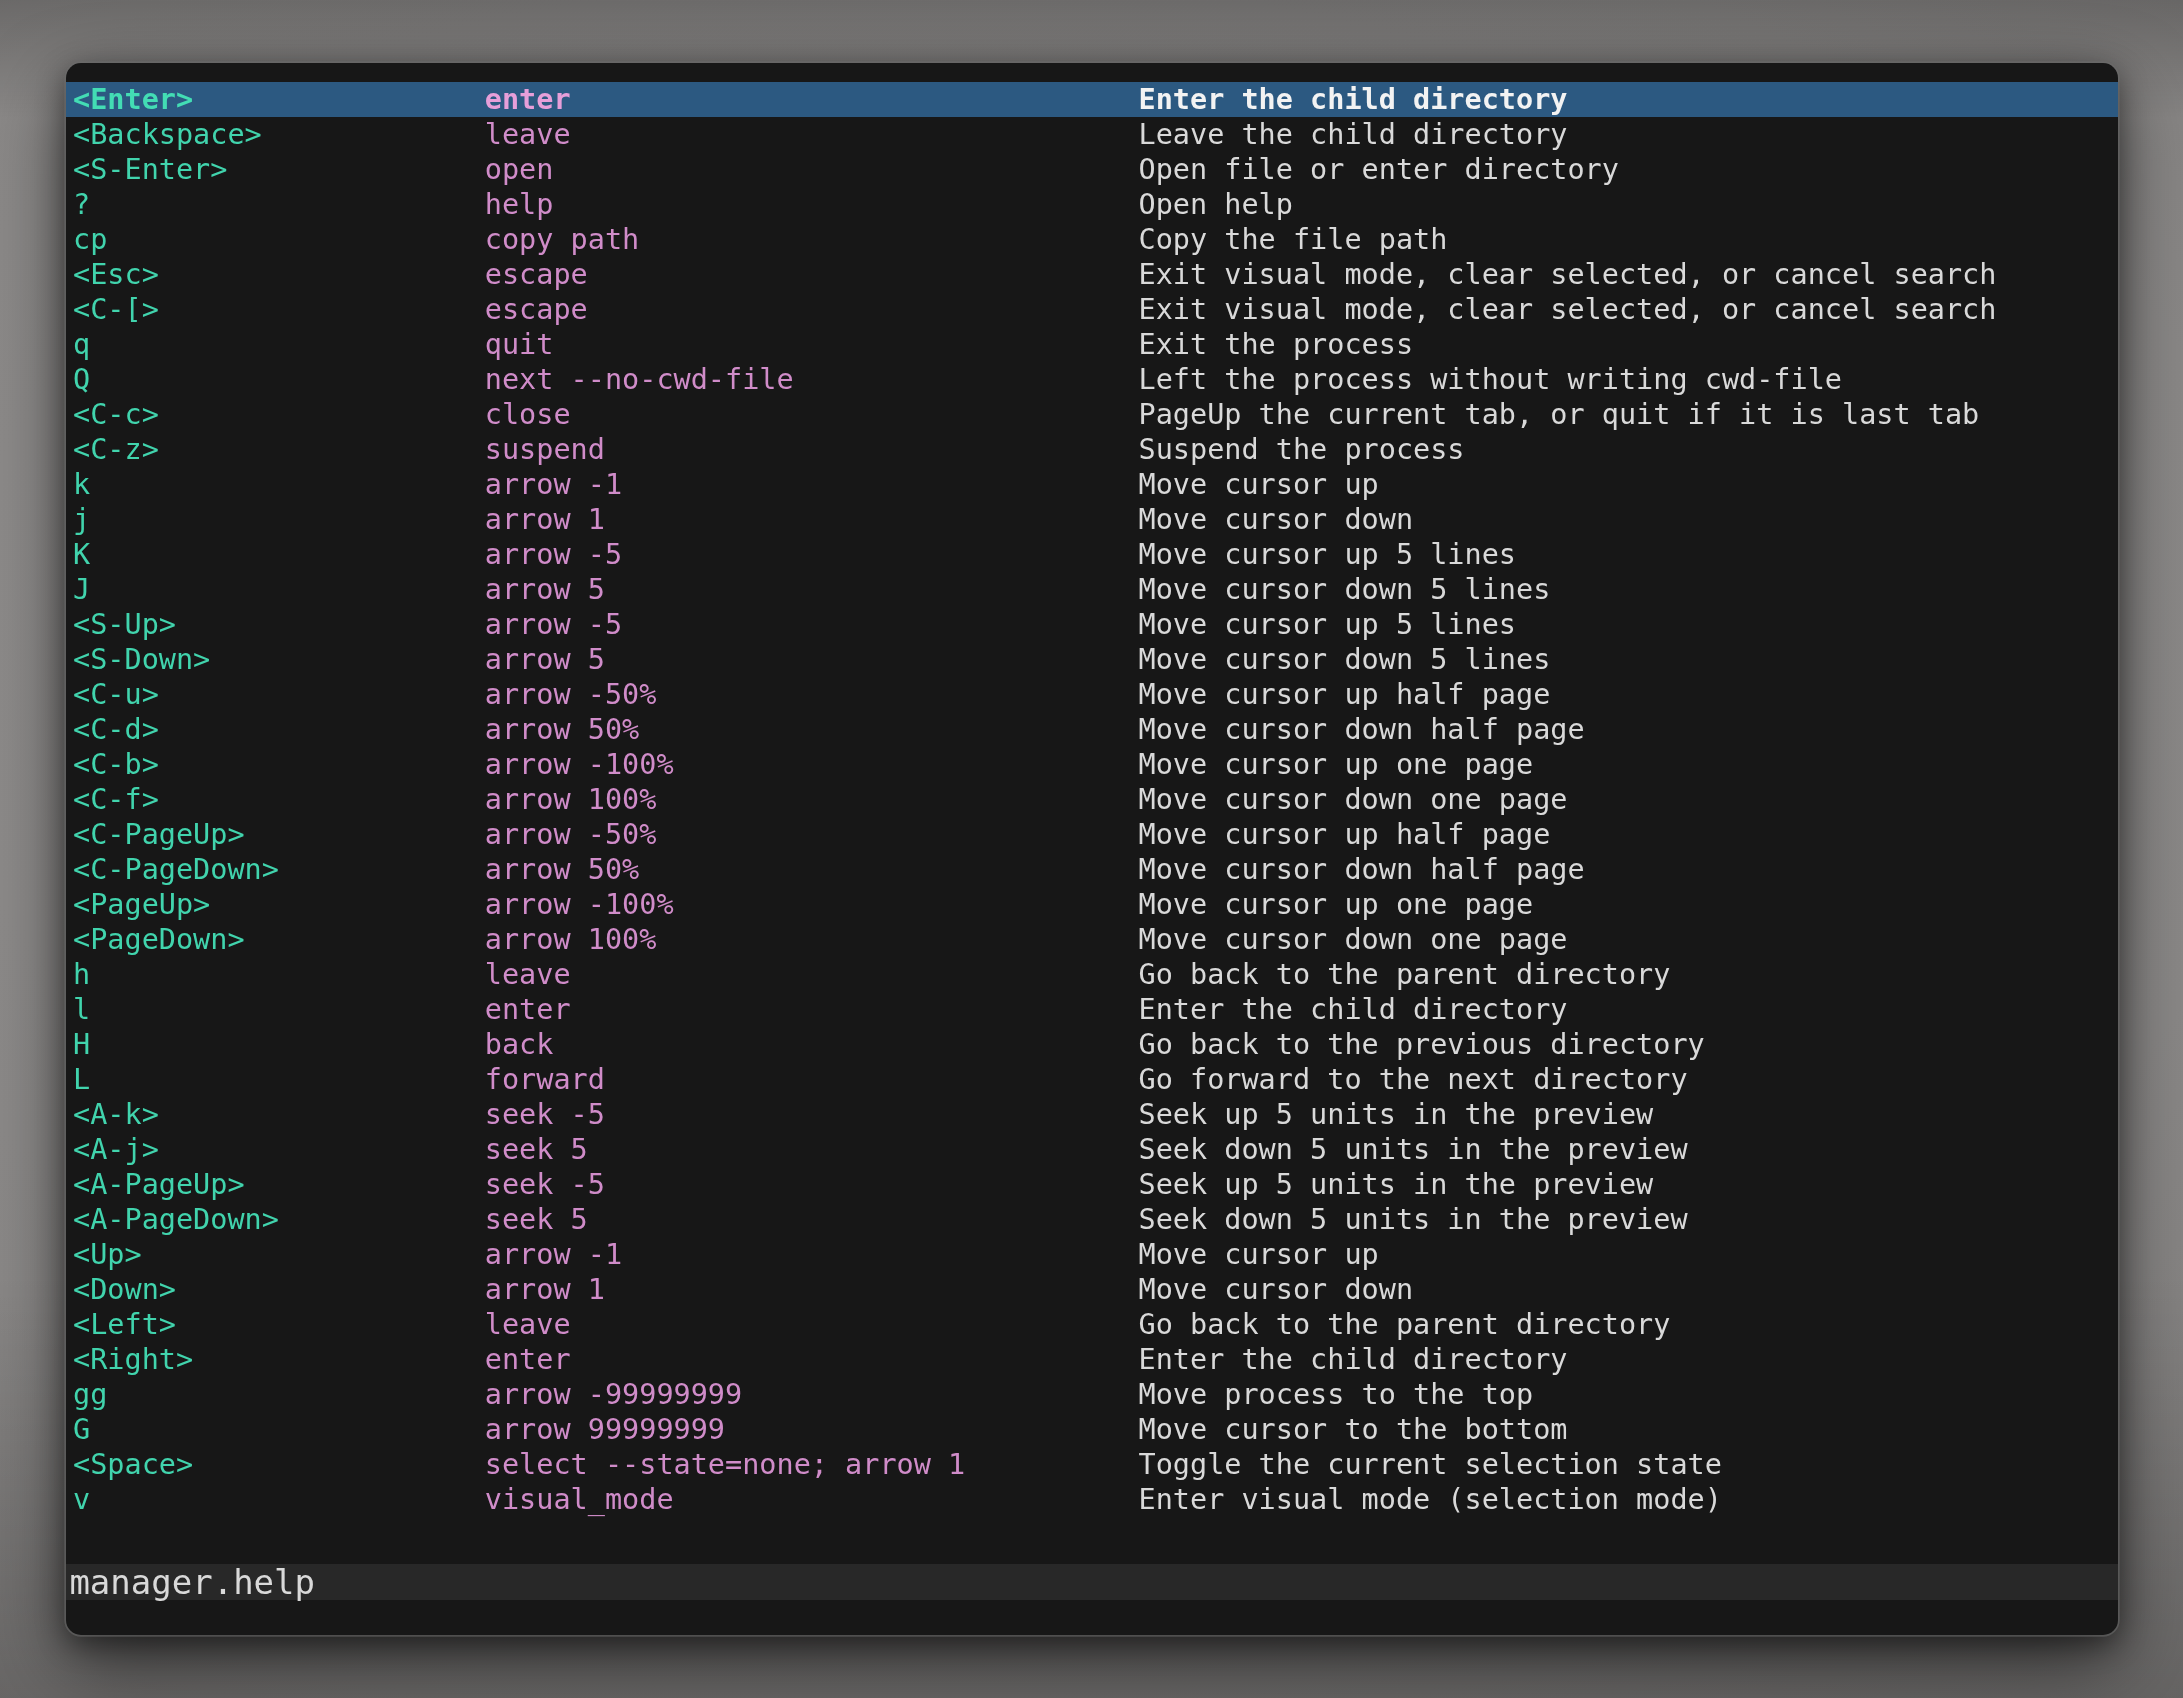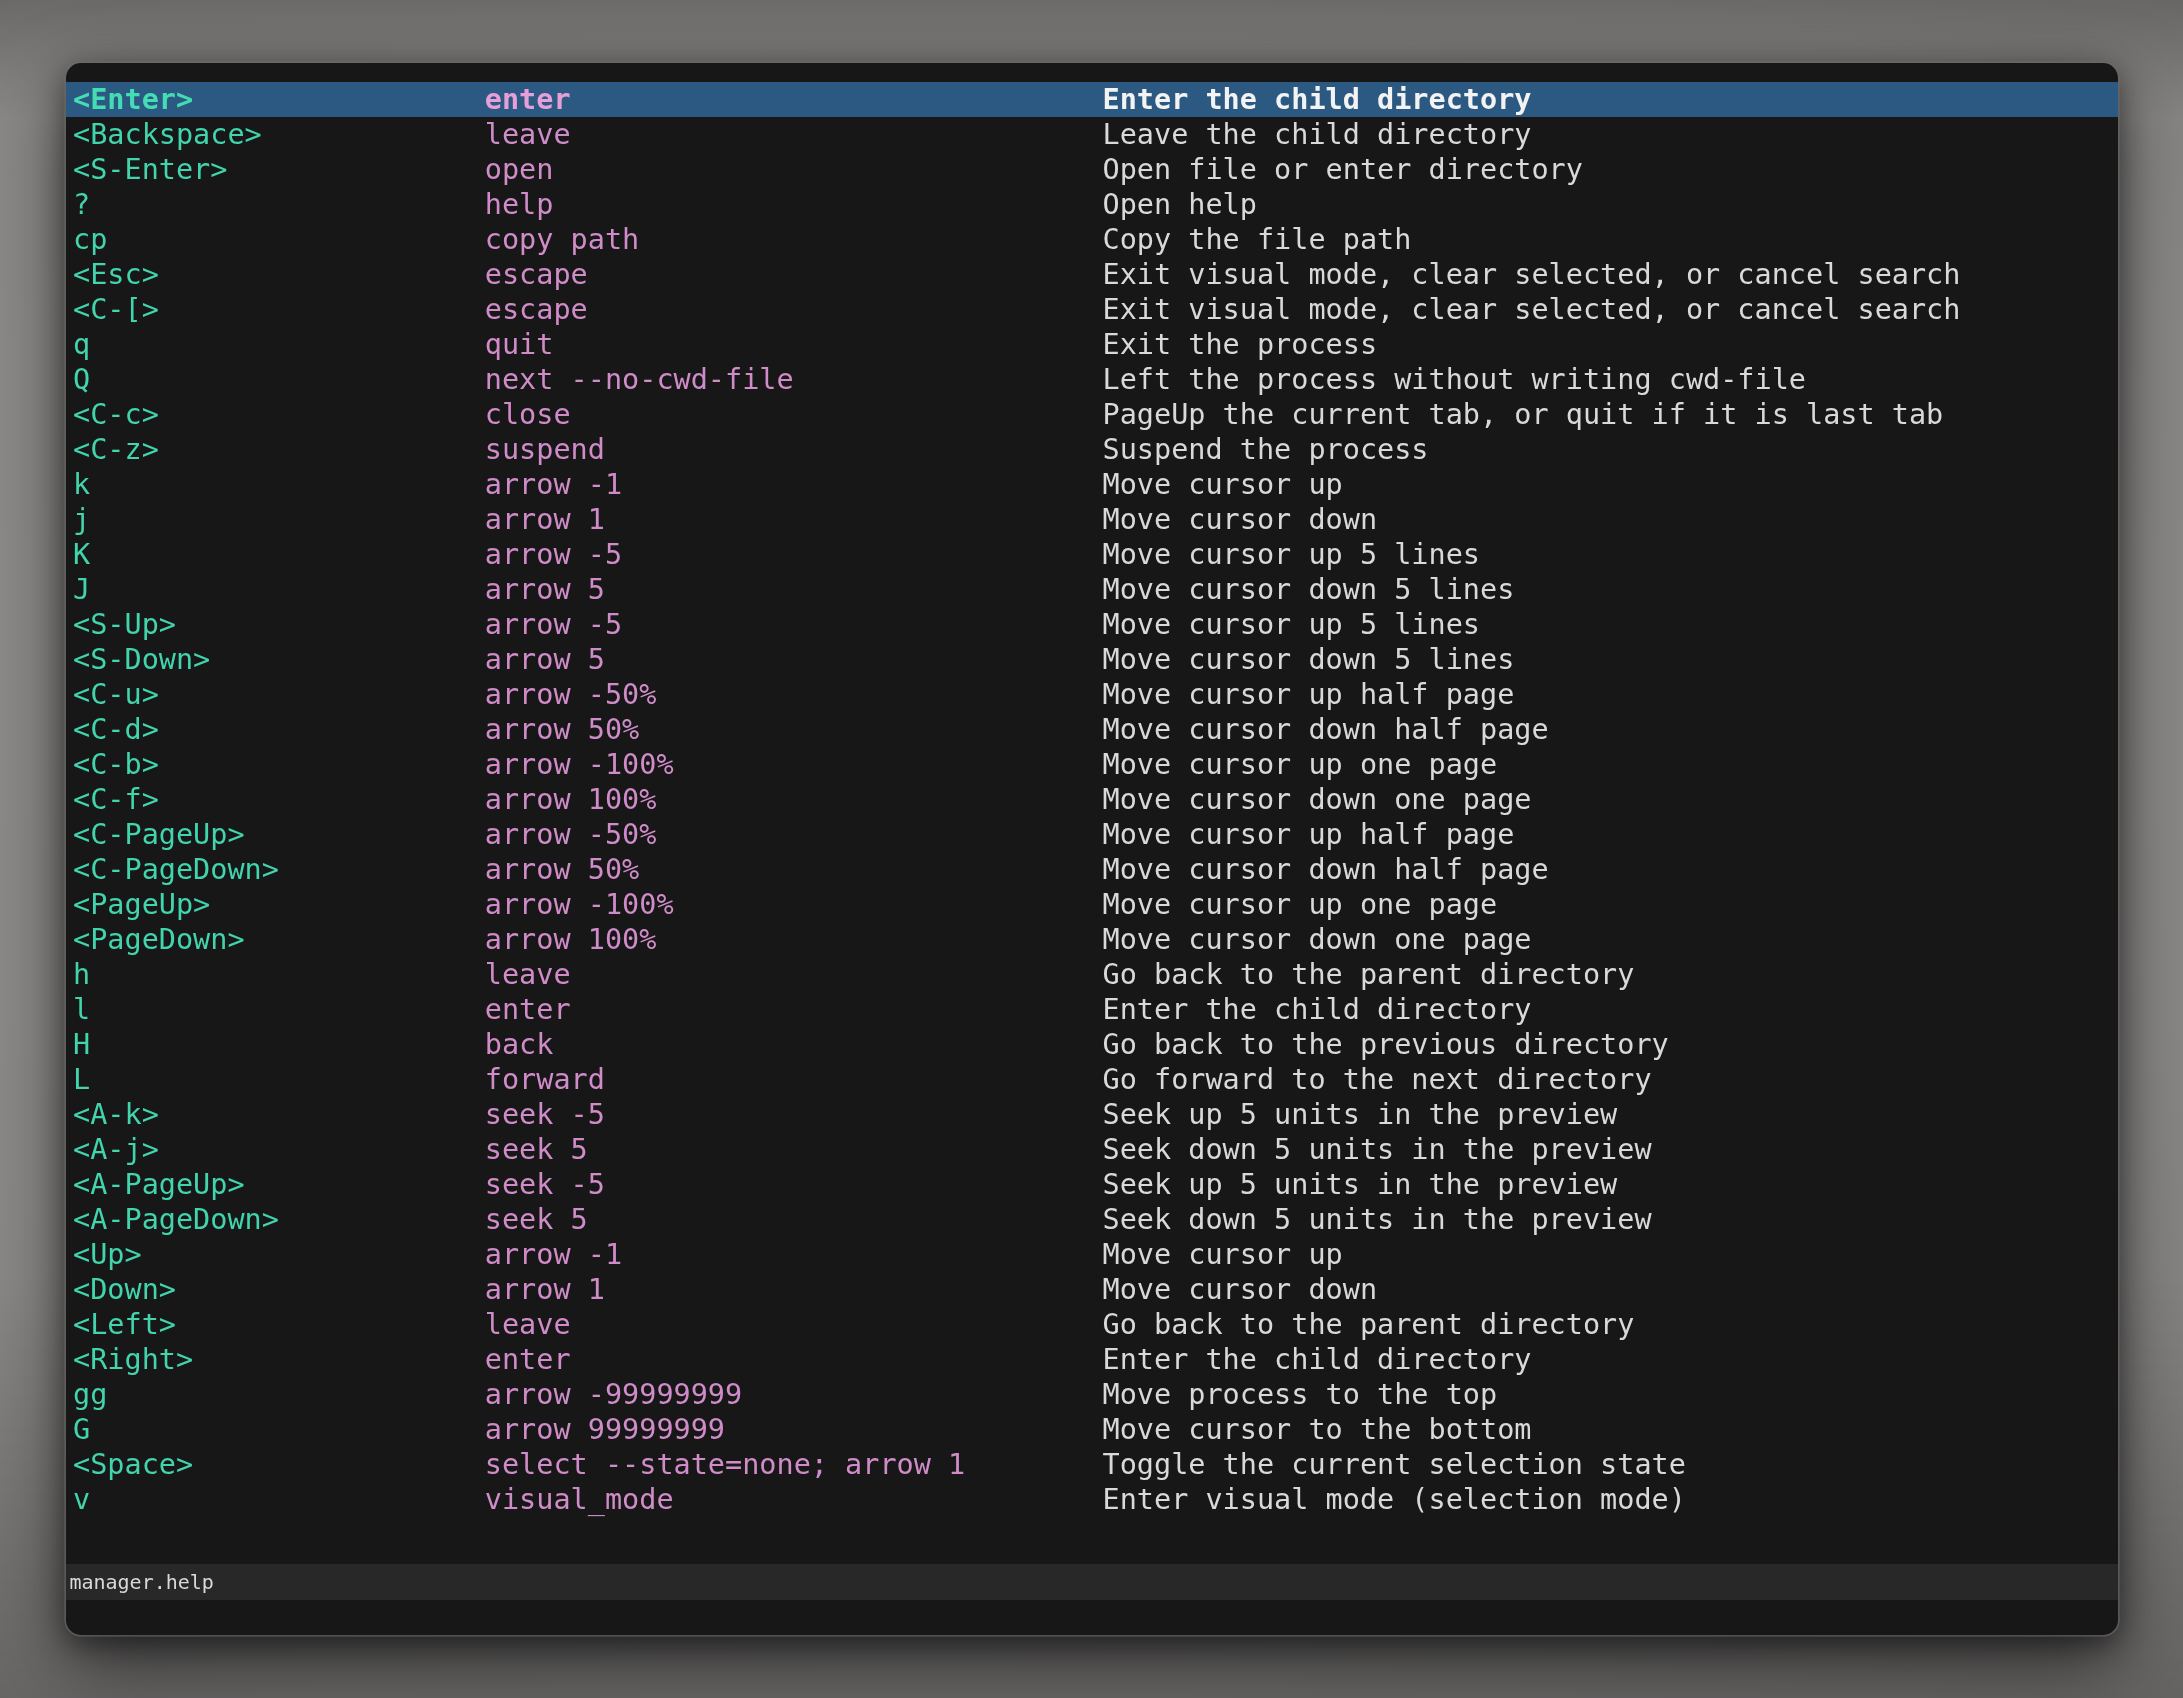--- a/index.html
+++ b/index.html
@@ -28,7 +28,7 @@
   }
   .row .key{width:24ch; flex:0 0 auto; color:var(--key-color,#41d4ad); overflow:hidden;}
   .row .cmd{width:36ch; flex:0 0 auto; color:var(--cmd-color,#d08cc9); overflow:hidden;}
-  .row .desc{flex:1 1 auto; color:var(--desc-color,#d9d9d9); overflow:hidden;}
+  .row .desc{flex:1 1 auto; color:var(--desc-color,#d9d9d9); overflow:hidden;margin-left:36px;}
   .row.selected{background:var(--sel-bg,#2c5981); font-weight:bold;}
   .row.selected .key{color:var(--sel-key-color,#43ddb4);}
   .row.selected .cmd{color:var(--sel-cmd-color,#e79fd9);}

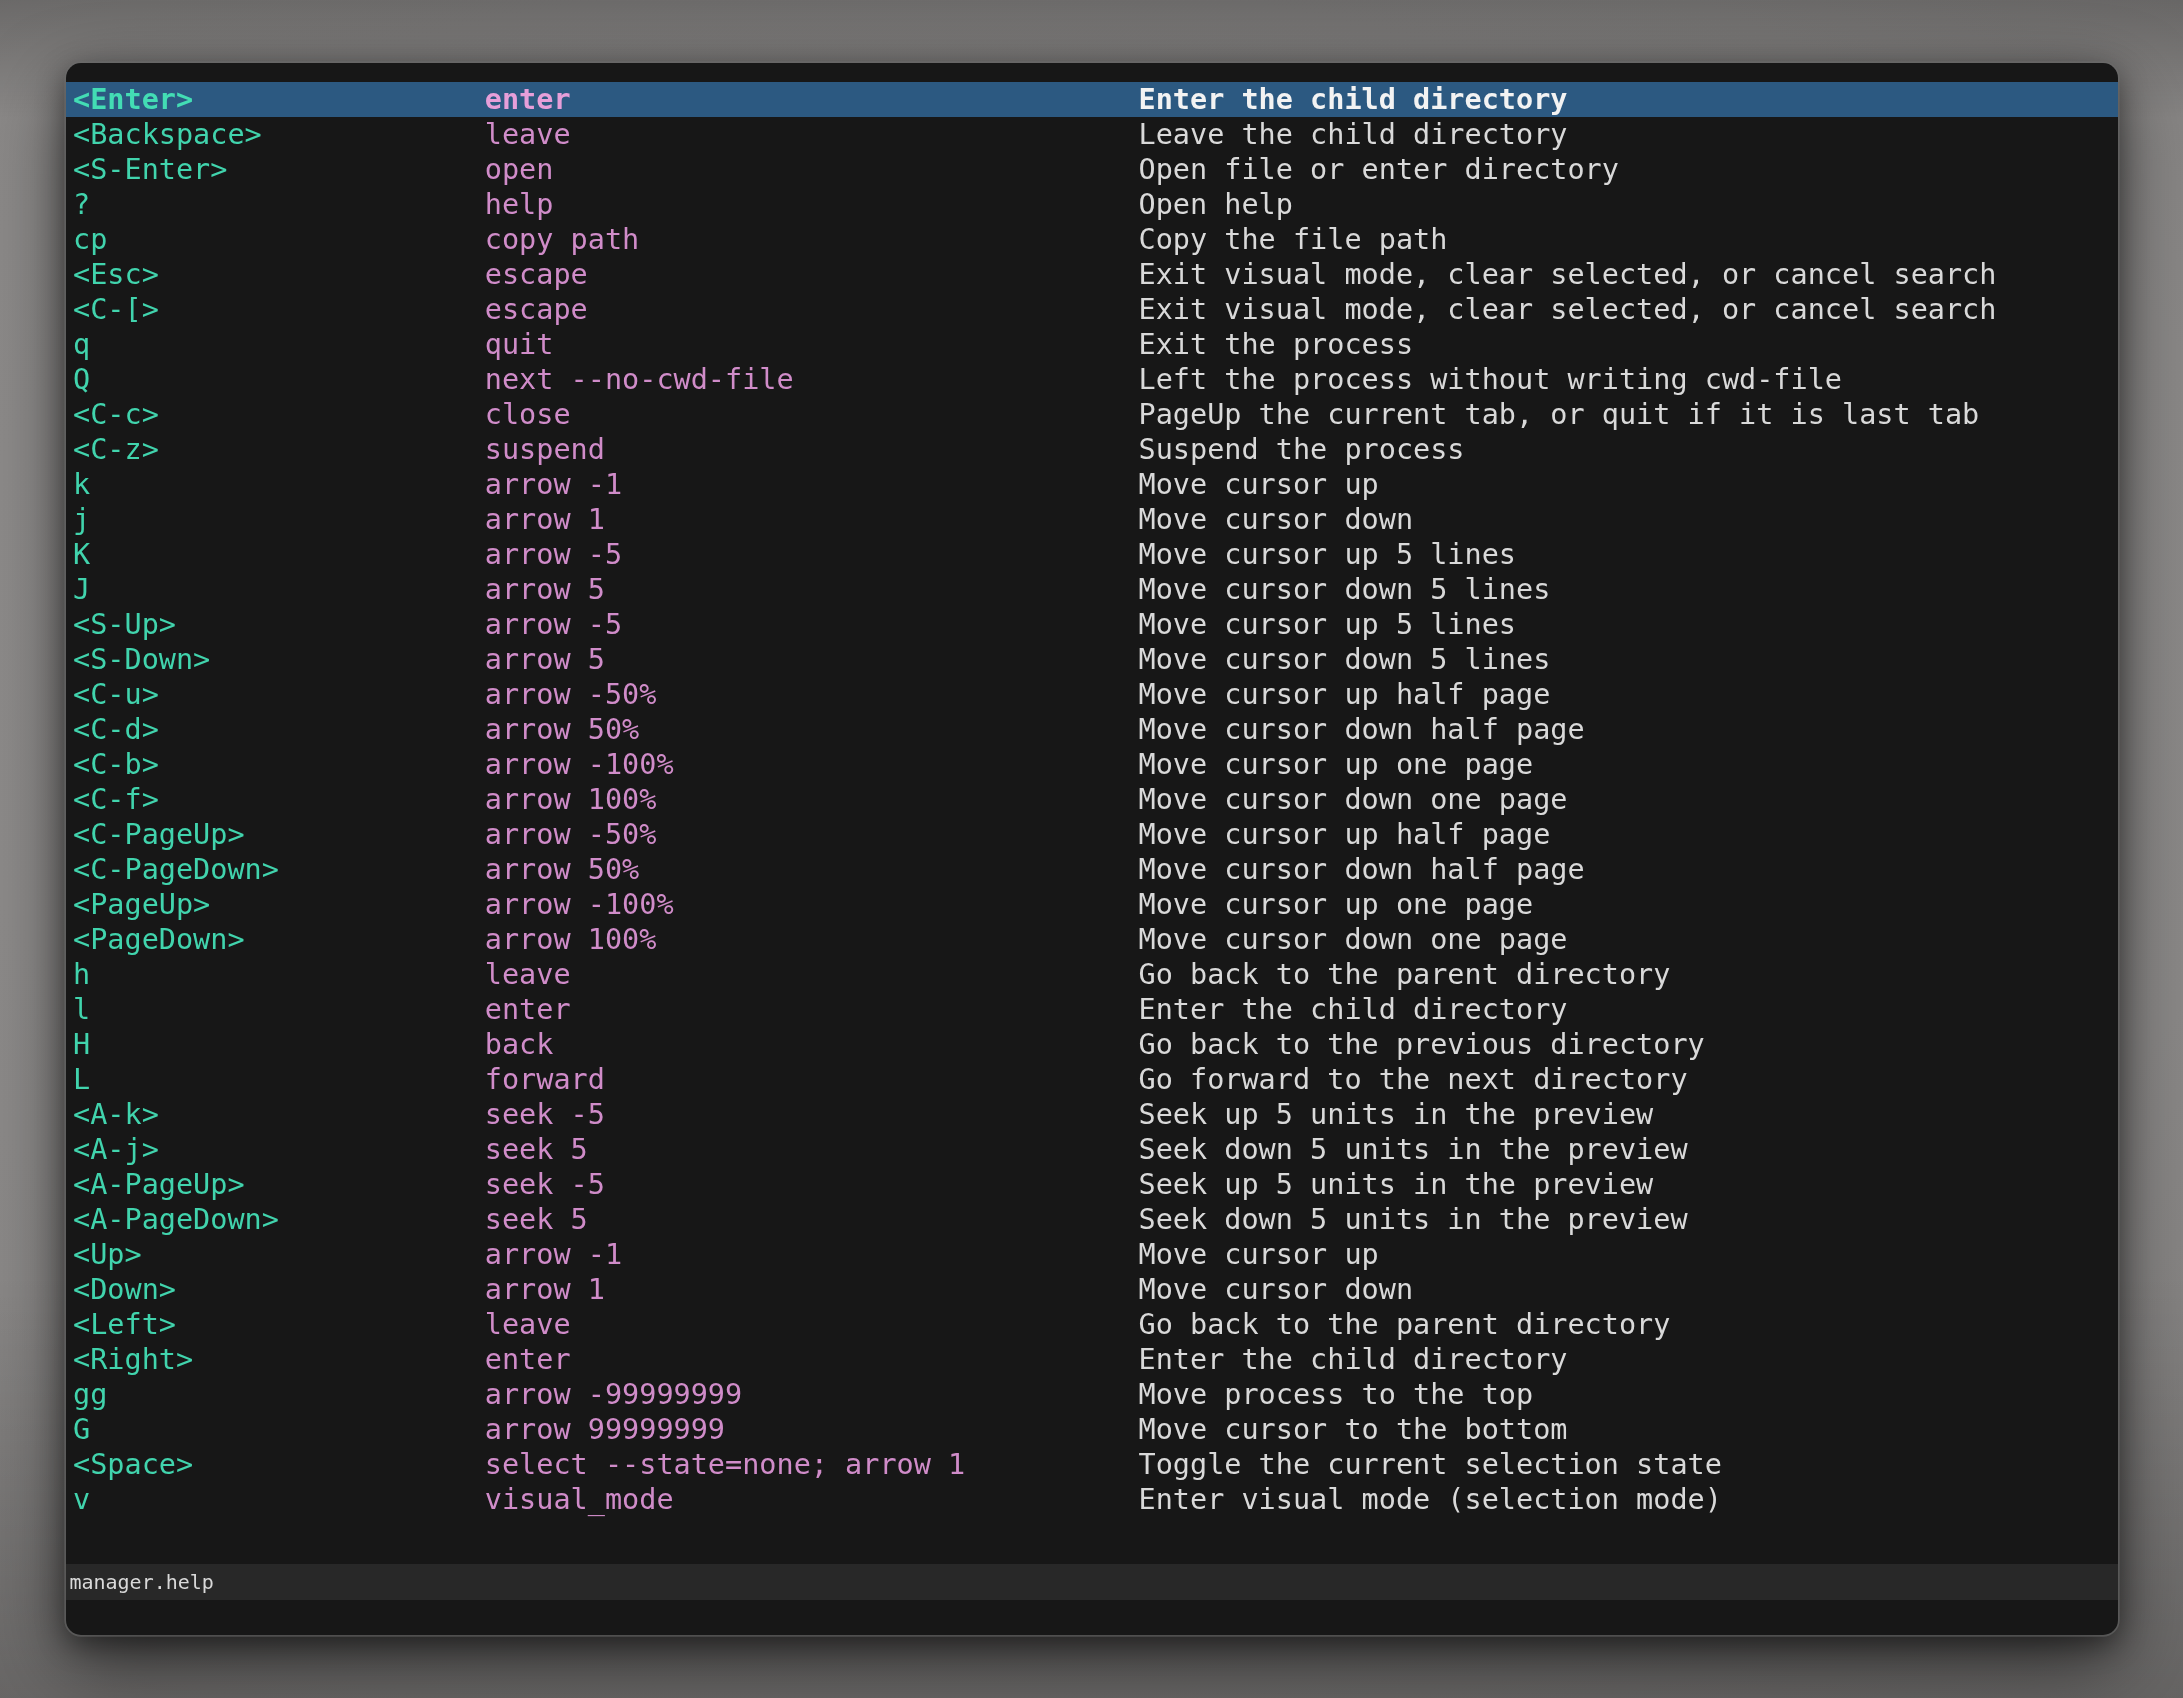--- a/index.html
+++ b/index.html
@@ -37,7 +37,7 @@
     position:absolute; left:0; right:0; top:1501px; height:36px;
     background:var(--status-bg,#282828);
     display:flex; align-items:center; padding-left:3.4px;
-    font-size:20px; line-height:36px; color:var(--status-color,#d9d9d9);
+    font-size:34px; line-height:36px; color:var(--status-color,#d9d9d9);
     white-space:pre;
   }
 </style>

